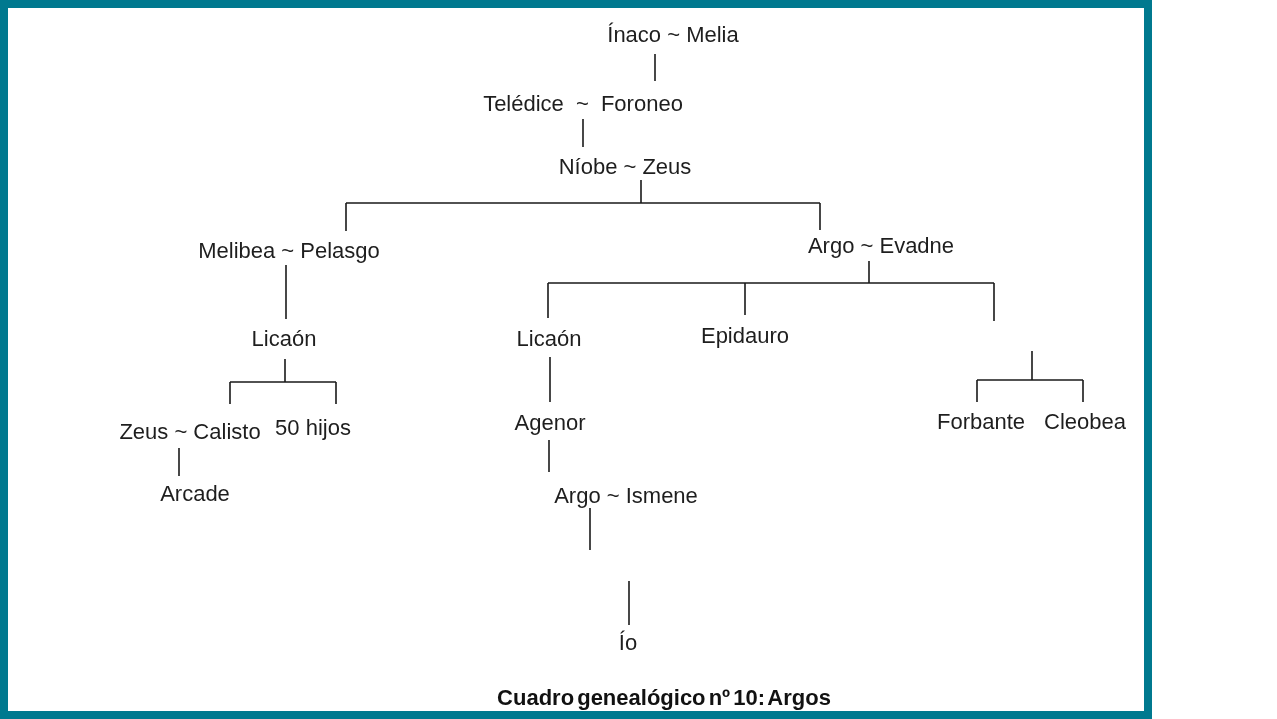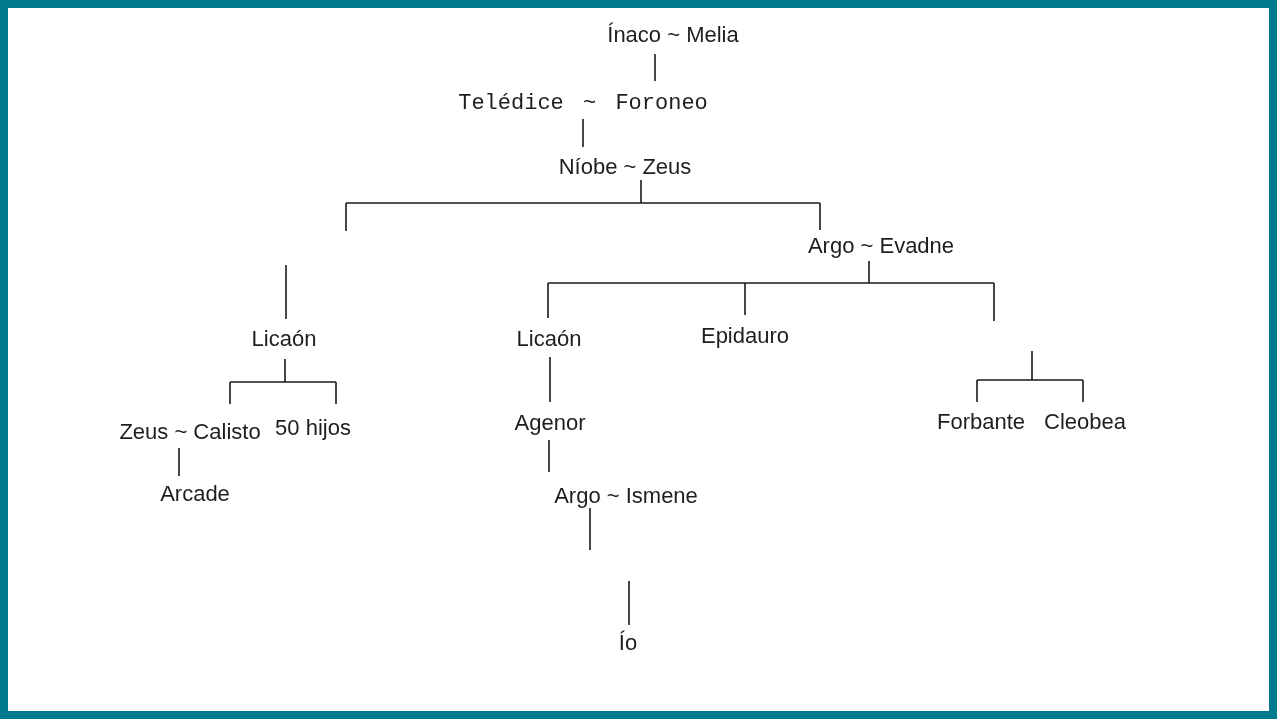--- a/index.html
+++ b/index.html
@@ -9,7 +9,7 @@
   }
   .frame {
     position: relative;
-    width: 1277px;
+    width: 1152px;
     height: 719px;
     box-sizing: border-box;
     border: 8px solid #00798f;

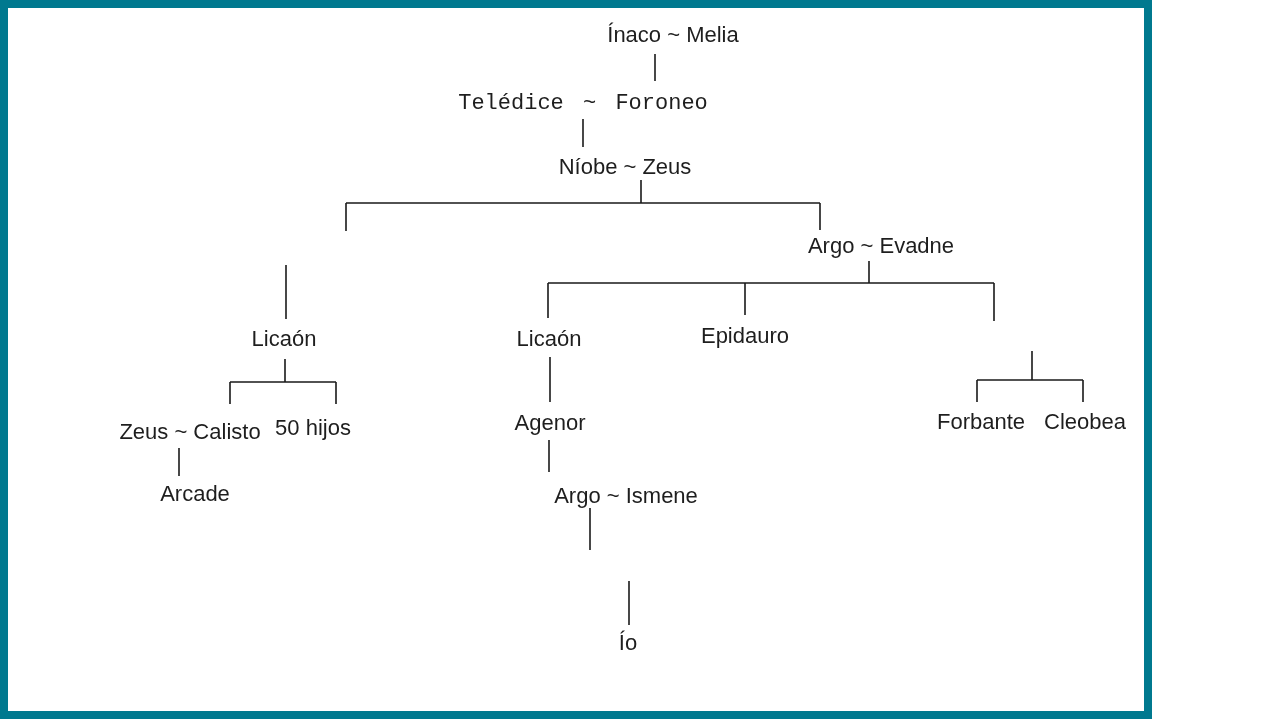--- a/index.html
+++ b/index.html
@@ -35,7 +35,6 @@
   }
   .node.wide {
     word-spacing: 6px;
-    font-family: Liberation Mono, monospace;
   }
   .caption {
     position: absolute;

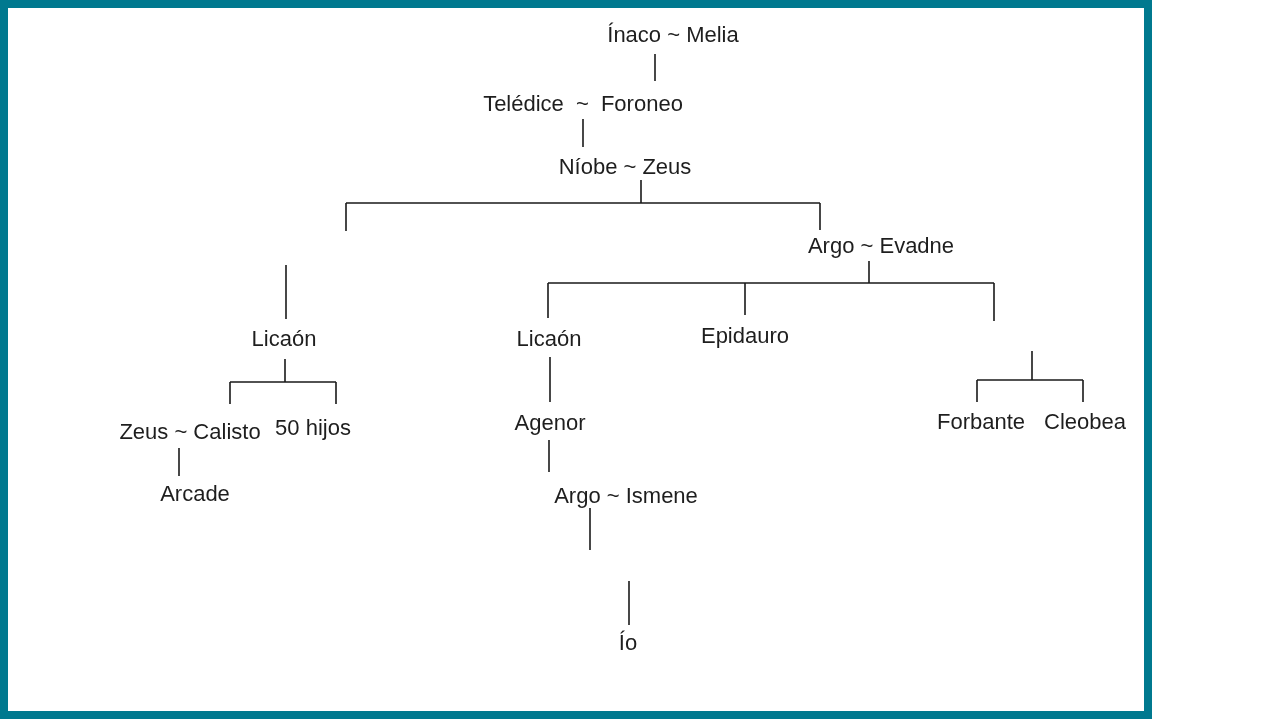--- a/index.html
+++ b/index.html
@@ -69,6 +69,7 @@
   <div class="node" style="left:665px; top:27px">Ínaco ~ Melia</div>
   <div class="node wide" style="left:575px; top:96px">Telédice ~ Foroneo</div>
   <div class="node" style="left:617px; top:159px">Níobe ~ Zeus</div>
+  <div class="node" style="left:281px; top:243px">Melibea ~ Pelasgo</div>
   <div class="node" style="left:873px; top:238px">Argo ~ Evadne</div>
   <div class="node" style="left:276px; top:331px">Licaón</div>
   <div class="node" style="left:541px; top:331px">Licaón</div>

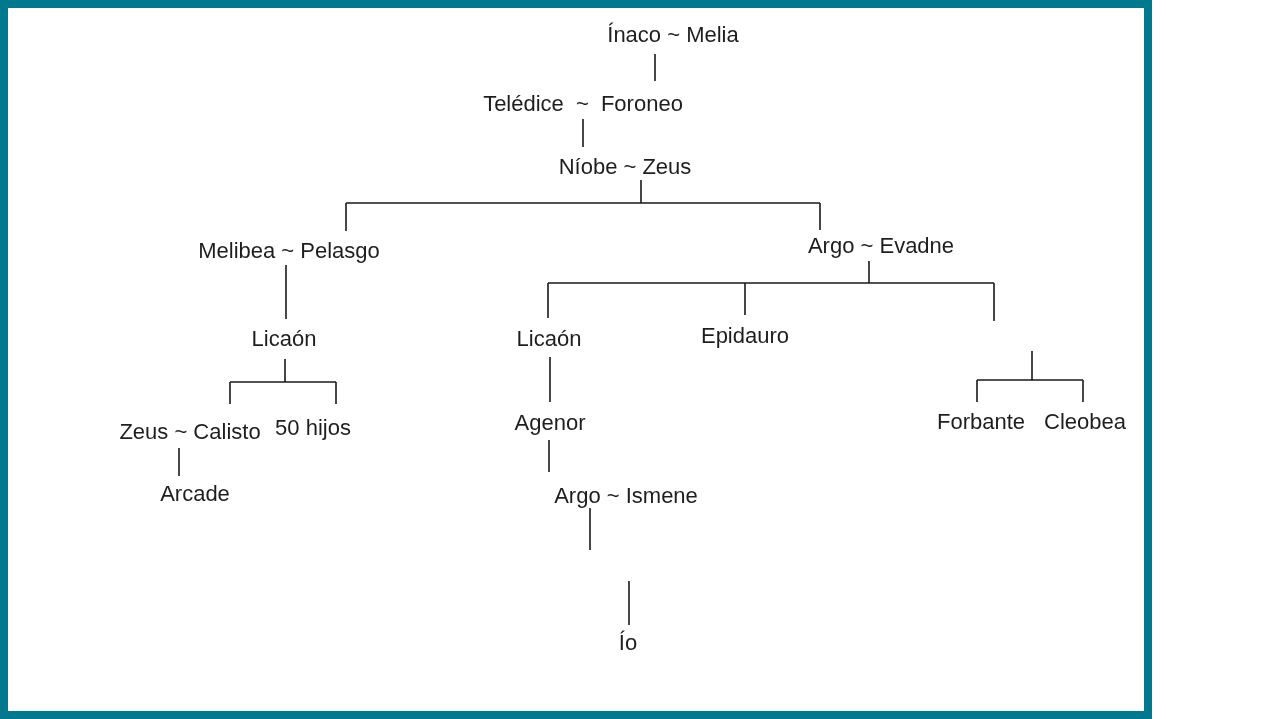--- a/index.html
+++ b/index.html
@@ -83,6 +83,7 @@
   <div class="node" style="left:973px; top:414px">Forbante</div>
   <div class="node" style="left:1077px; top:414px">Cleobea</div>
 
+  <div class="caption" style="left:656px; top:690px">Cuadro genealógico nº 10: Argos</div>
 
 </div>
 

